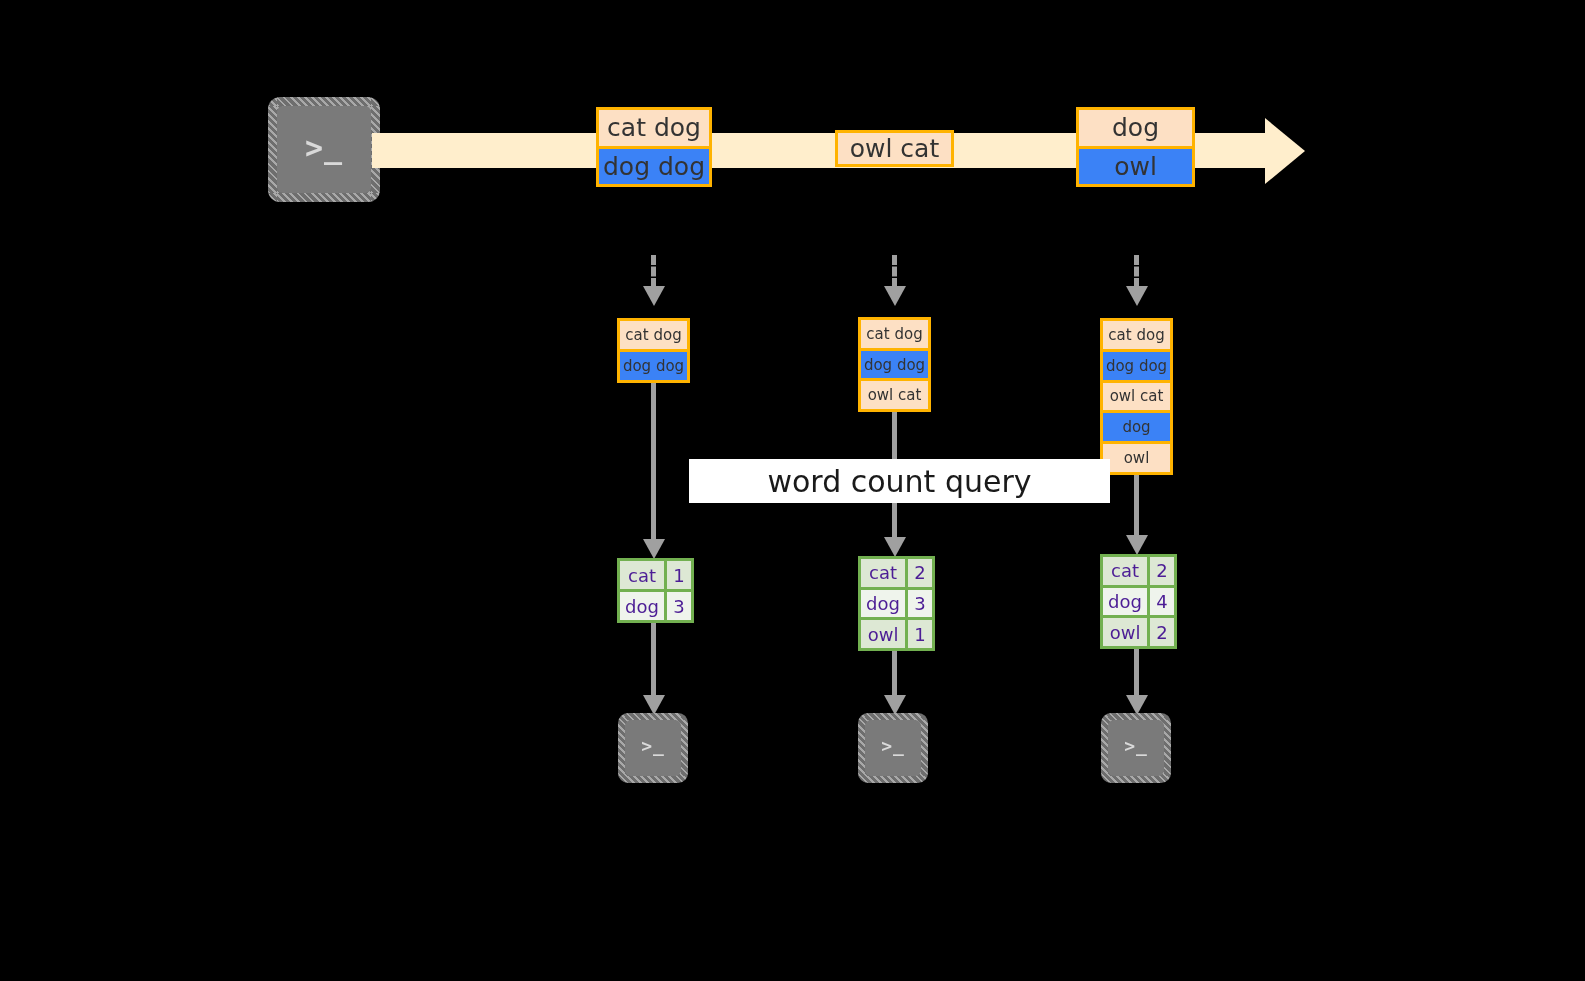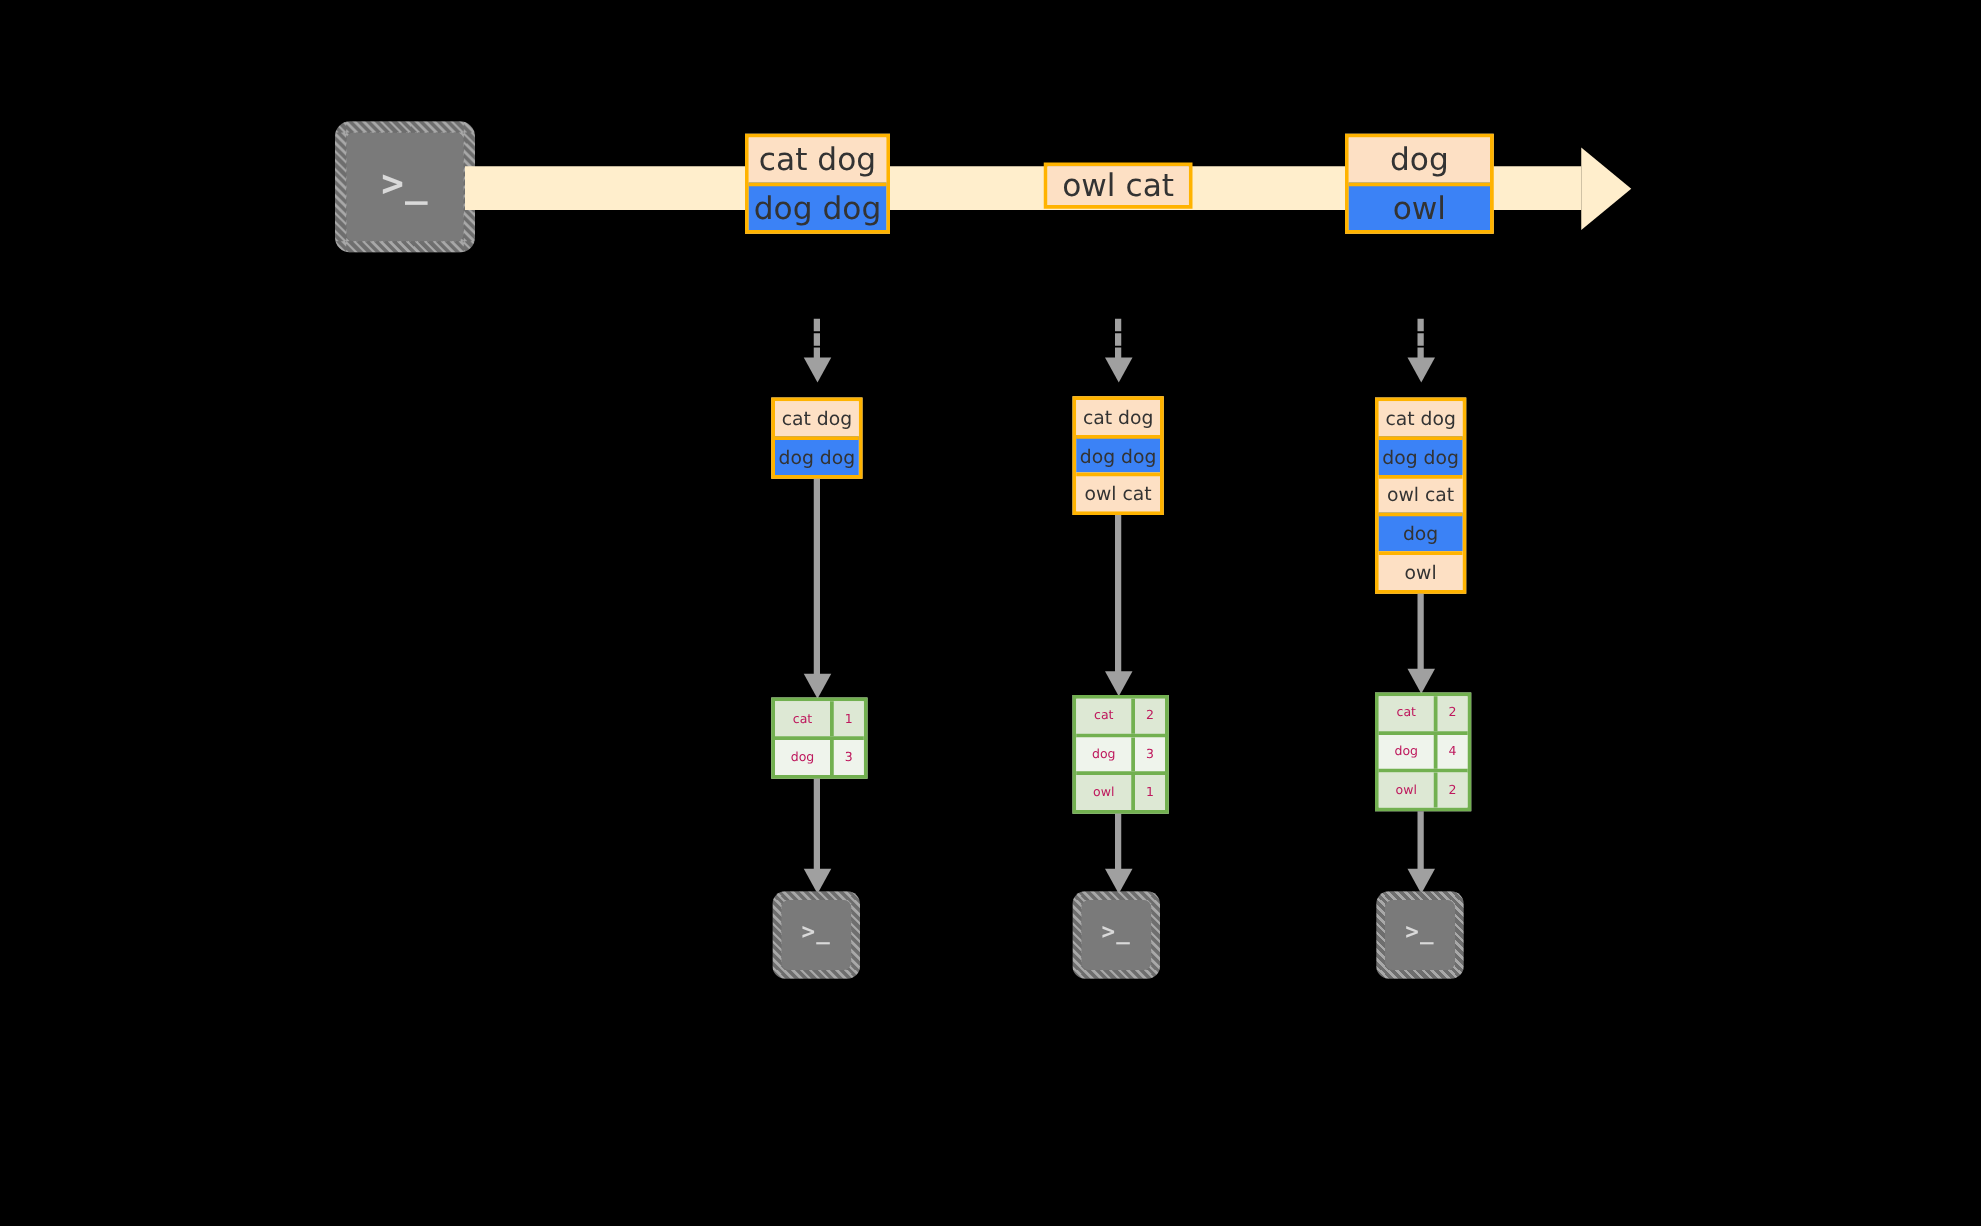--- a/index.html
+++ b/index.html
@@ -283,6 +283,9 @@
     </div>
   </div>
 
+  <div class="banner" style="left:689px; top:459px; width:421px; height:44px;">
+    <span>word count query</span>
+  </div>
 
 </div>
 

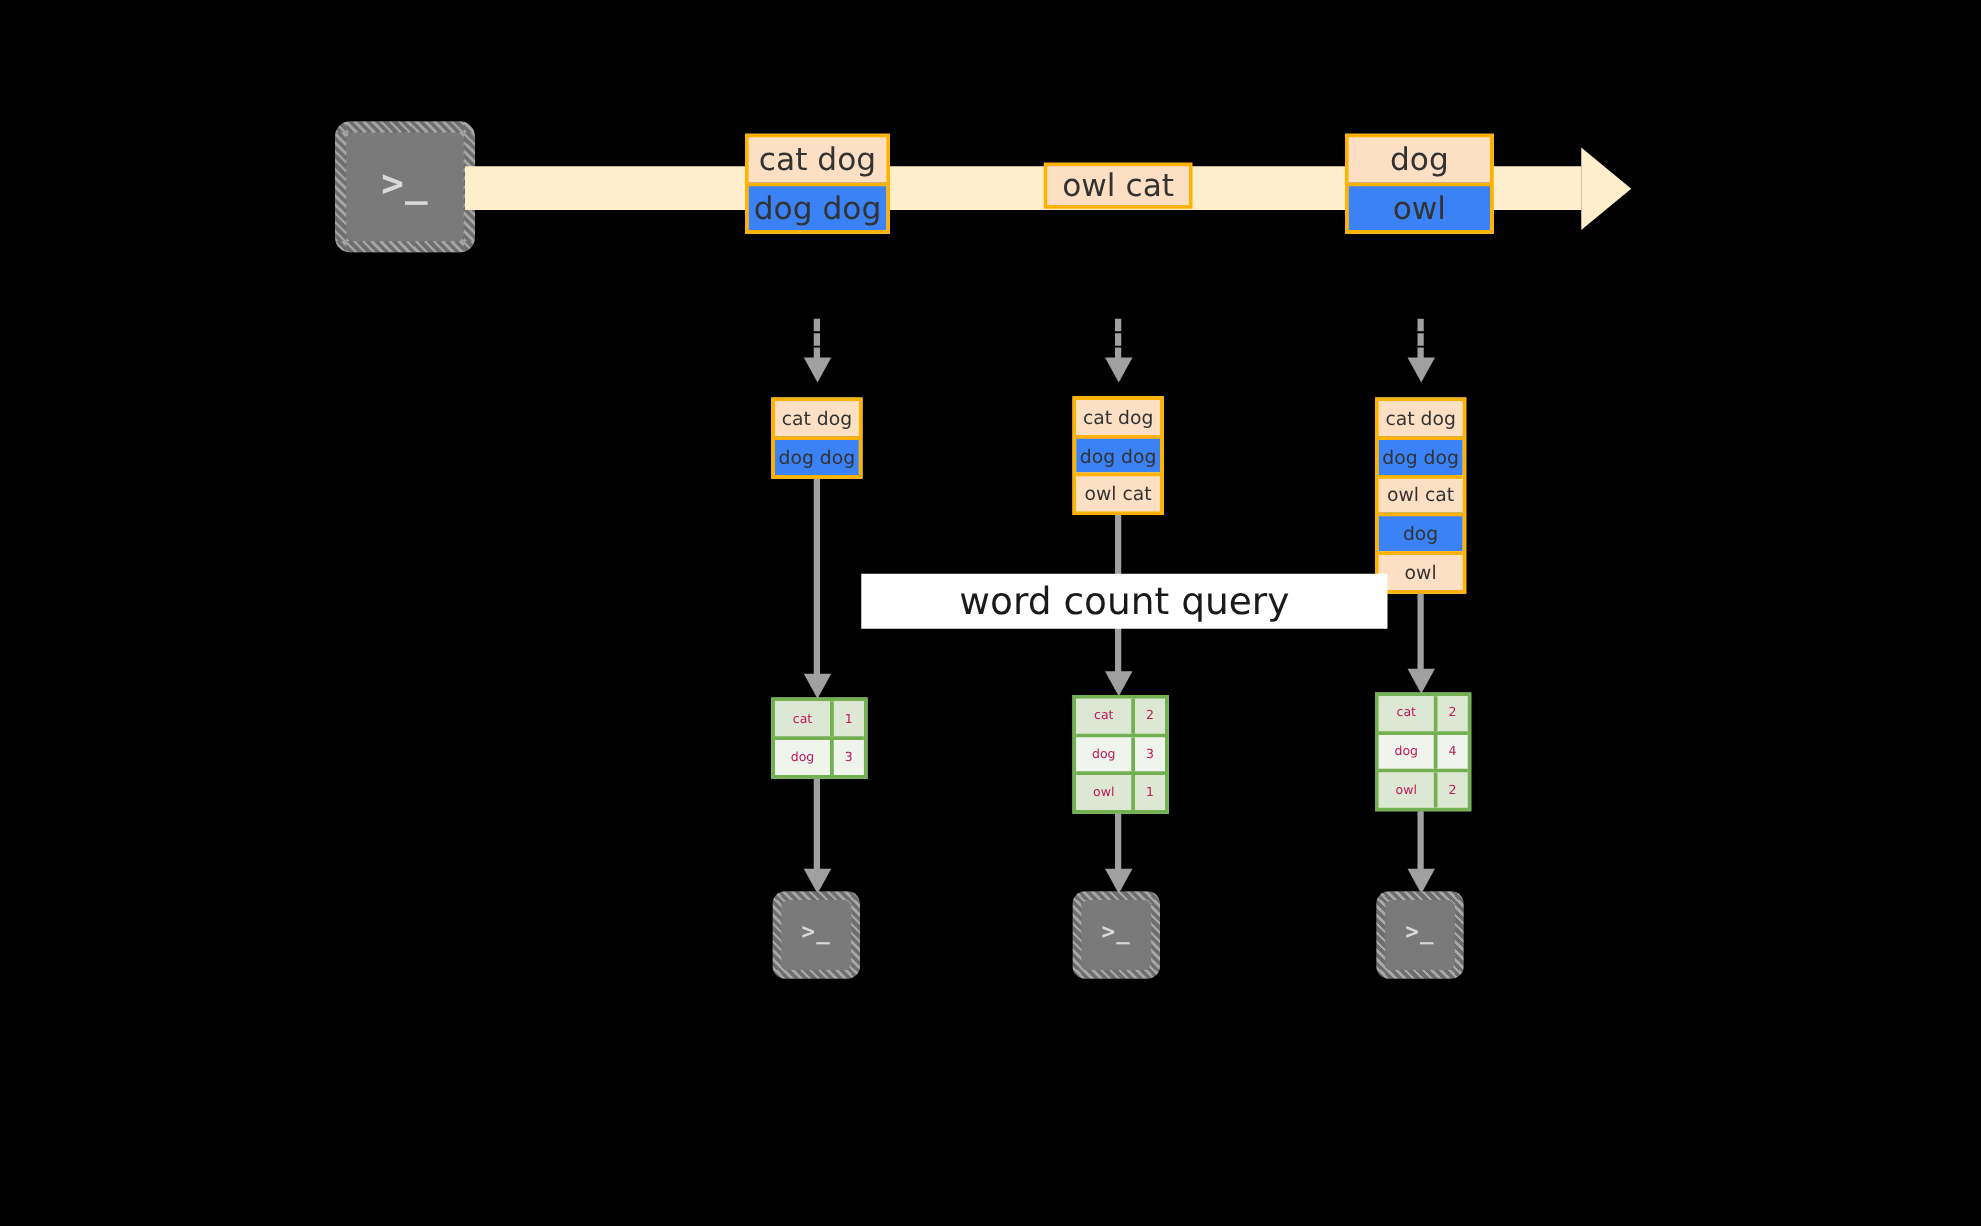--- a/index.html
+++ b/index.html
@@ -110,8 +110,8 @@
     display: flex;
     align-items: center;
     justify-content: center;
-    color: #be185d;
-    font-size: 10px;
+    color: #4c1d95;
+    font-size: 18px;
     box-sizing: border-box;
   }
   .tbl-cell.word  { width: 46px; }

